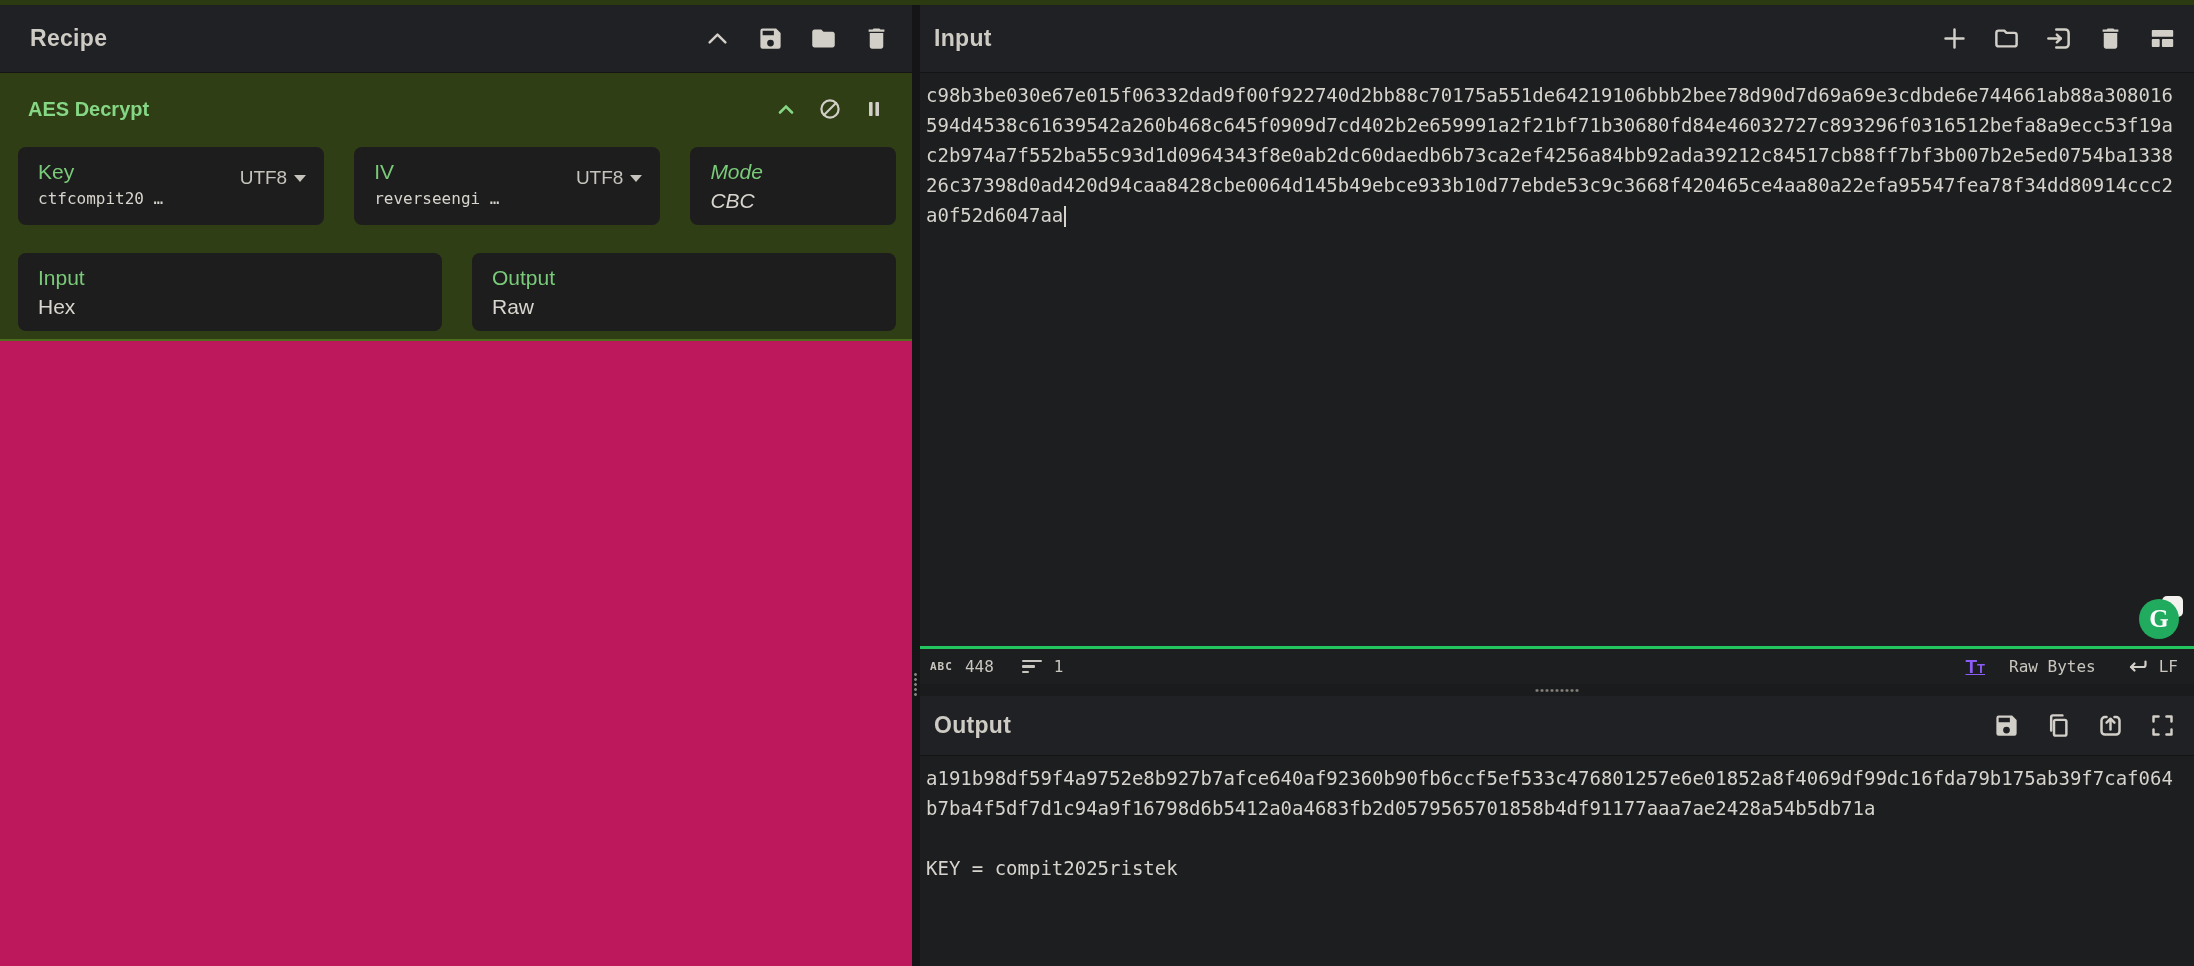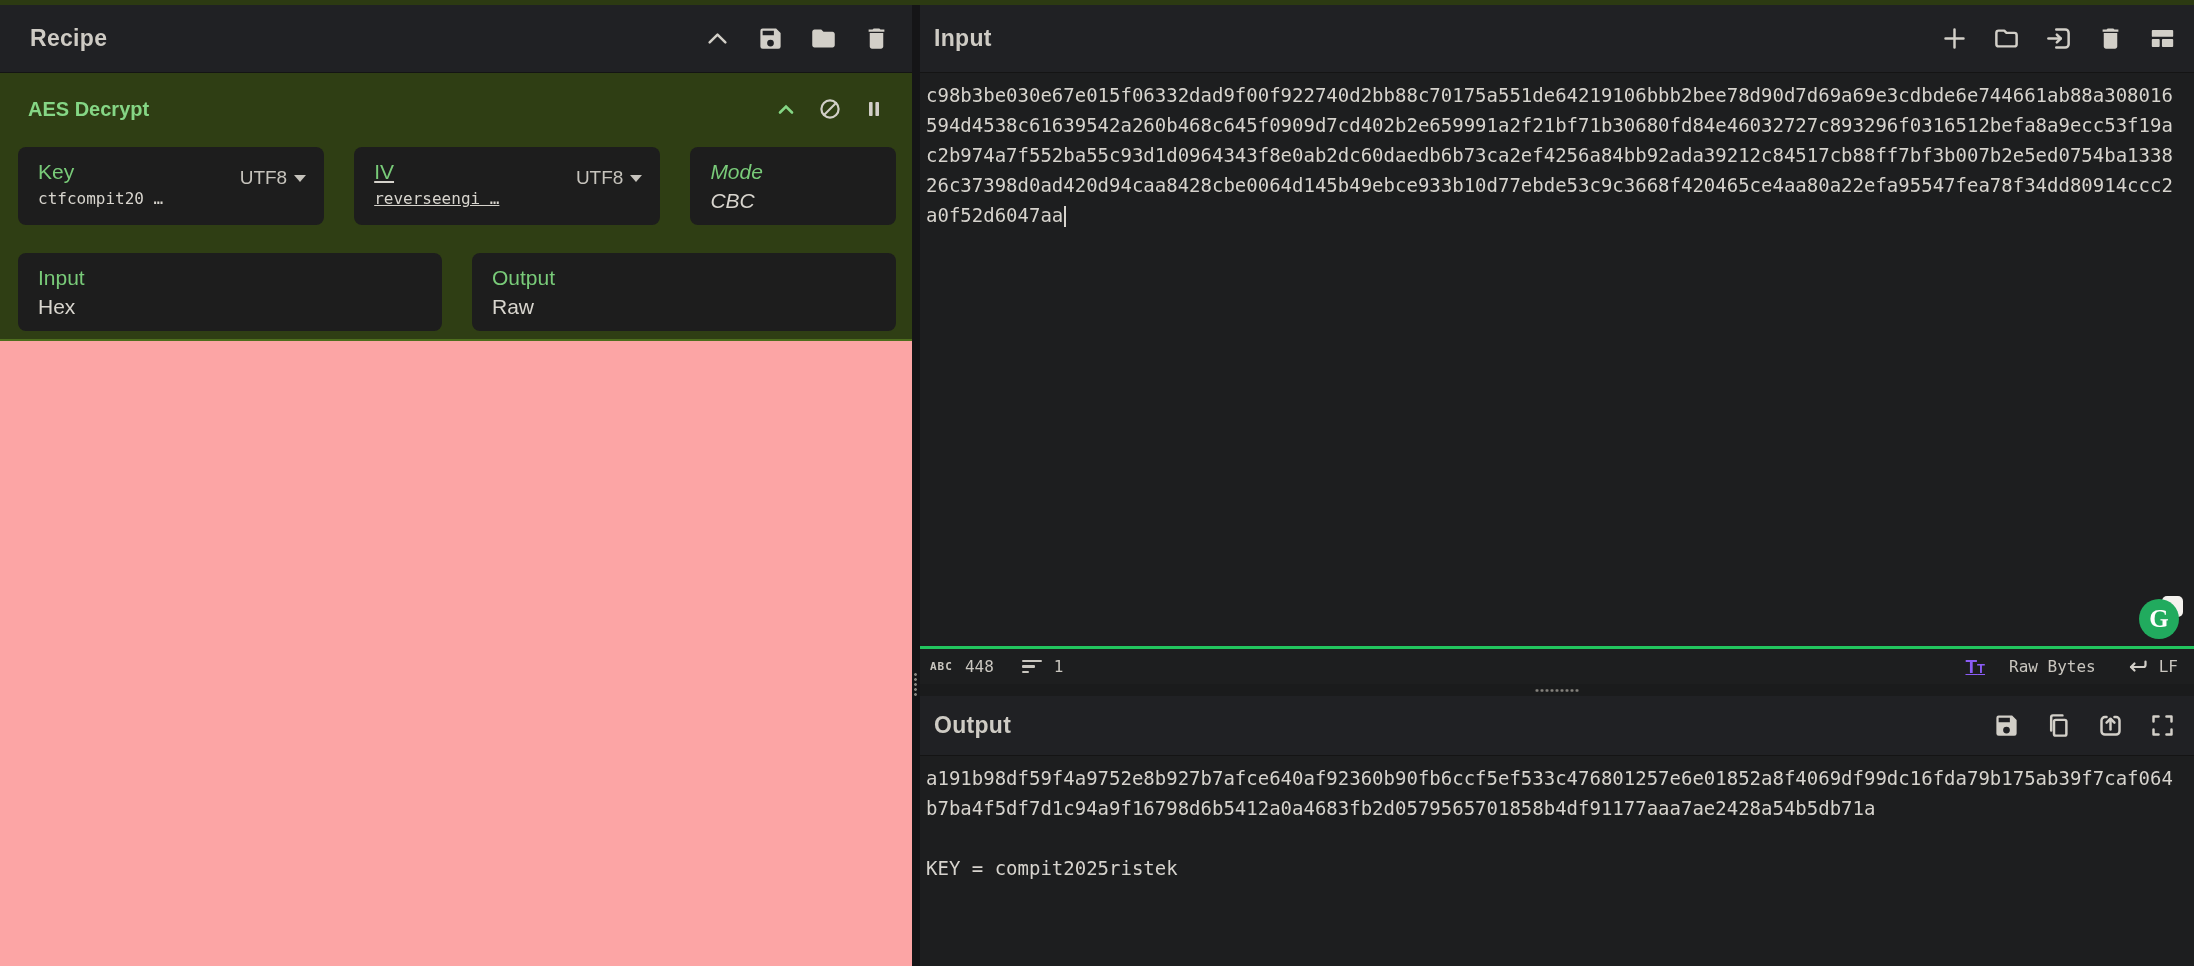--- a/index.html
+++ b/index.html
@@ -10,7 +10,7 @@
   .columns { display:flex; height:961px; }
 
   
-  .left-col { width:912px; display:flex; flex-direction:column; background:#fca5a5; }
+  .left-col { width:912px; display:flex; flex-direction:column; background:#be185d; }
   .panel-header { height:68px; background:#202124; border-bottom:1px solid #141414;
                   display:flex; align-items:center; flex-shrink:0; }
   .recipe-header { padding:0 22px 0 30px; }

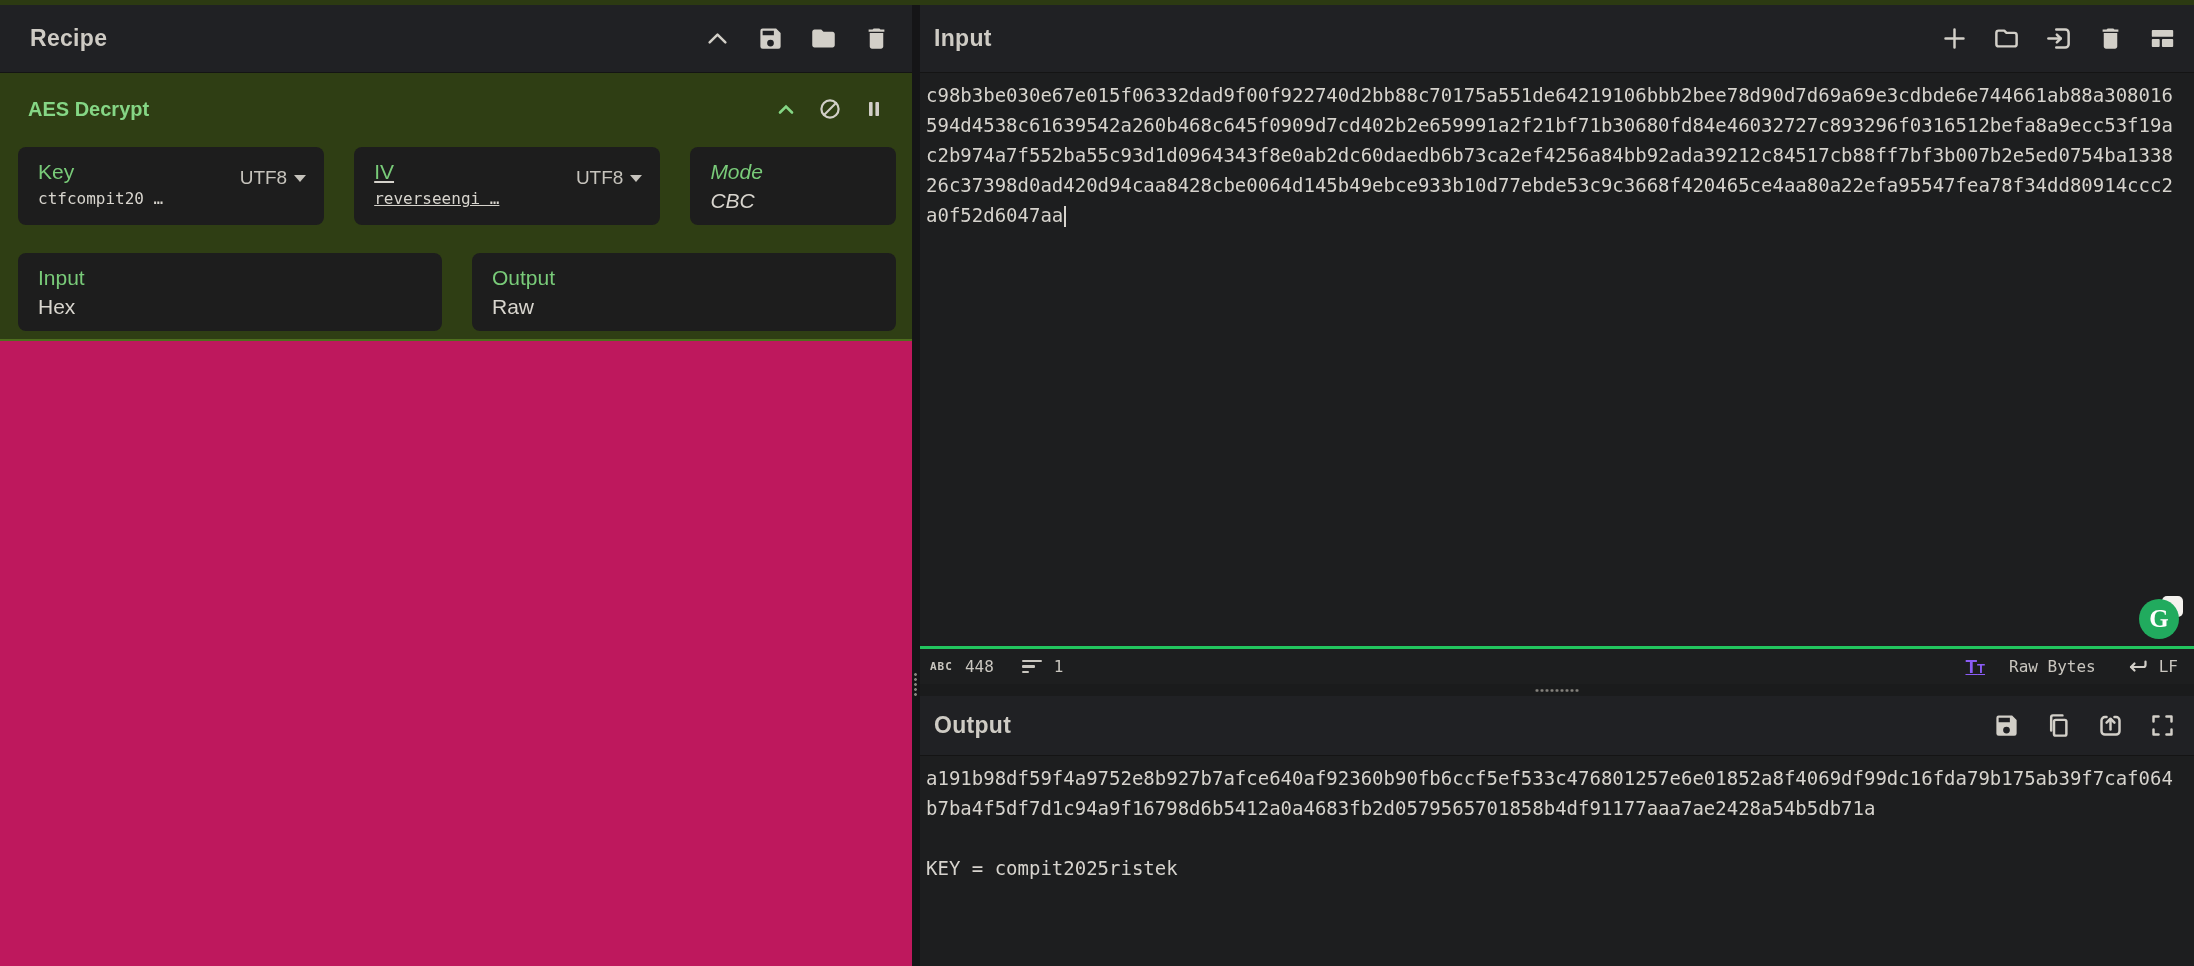--- a/index.html
+++ b/index.html
@@ -30,7 +30,7 @@
   .arg-row { display:flex; gap:30px; }
   .arg-box { background:#1d1d1d; border-radius:8px; min-height:73px; position:relative;
              padding:13px 18px 12px 20px; cursor:pointer; }
-  .arg-key  { flex:8; } .arg-iv { flex:8;text-decoration:underline; } .arg-mode { flex:5;font-style:italic; }
+  .arg-key  { flex:8; } .arg-iv { flex:8; } .arg-mode { flex:5;font-style:italic; }
   .arg-half { flex:1; min-height:70px; }
   .arg-label { font-size:21px; color:#79cb79; }
   .arg-value { margin-top:5px; font-size:21px; color:#d8d5ce;

